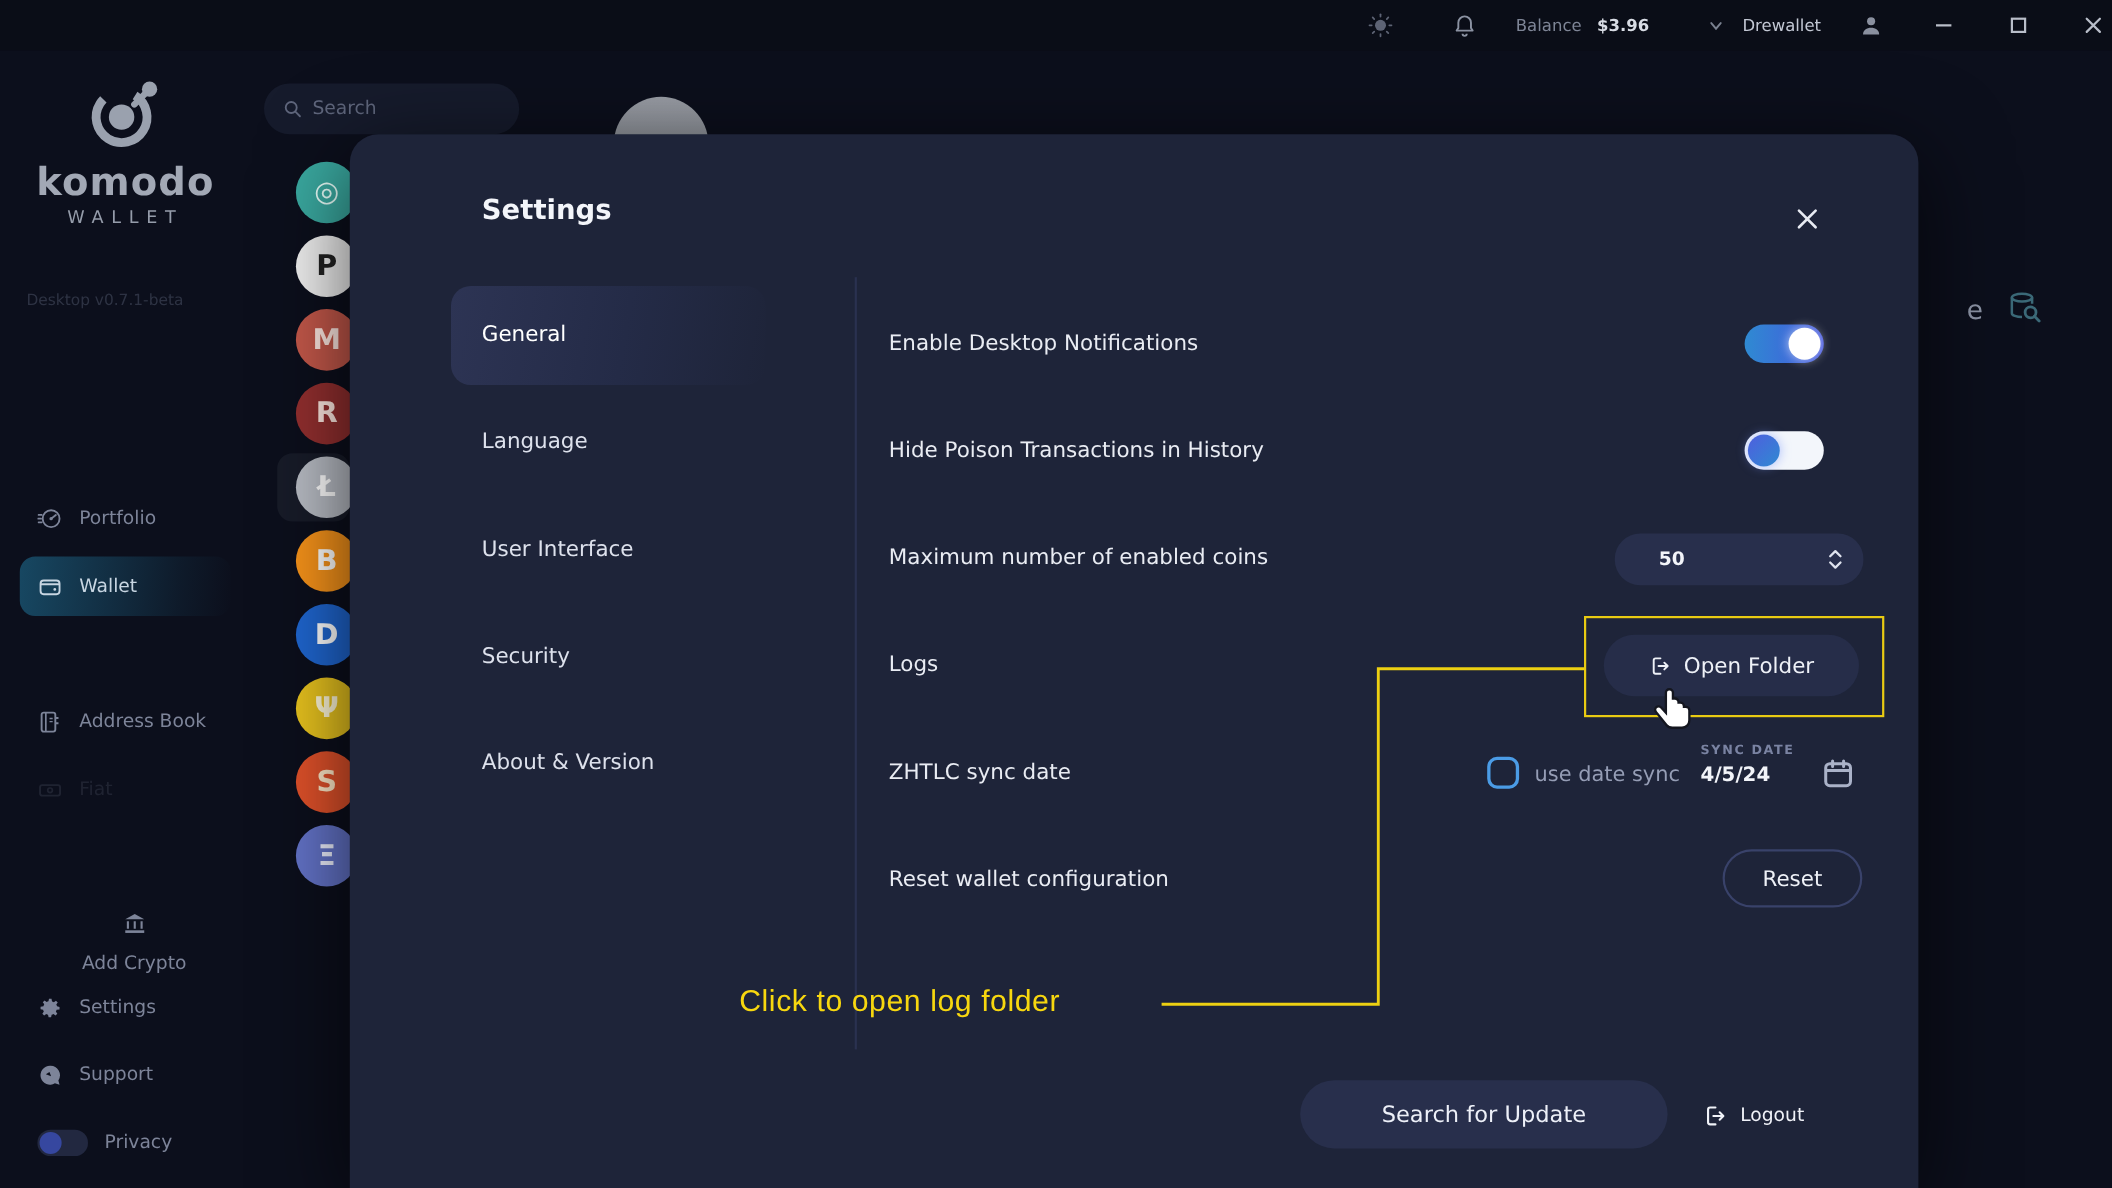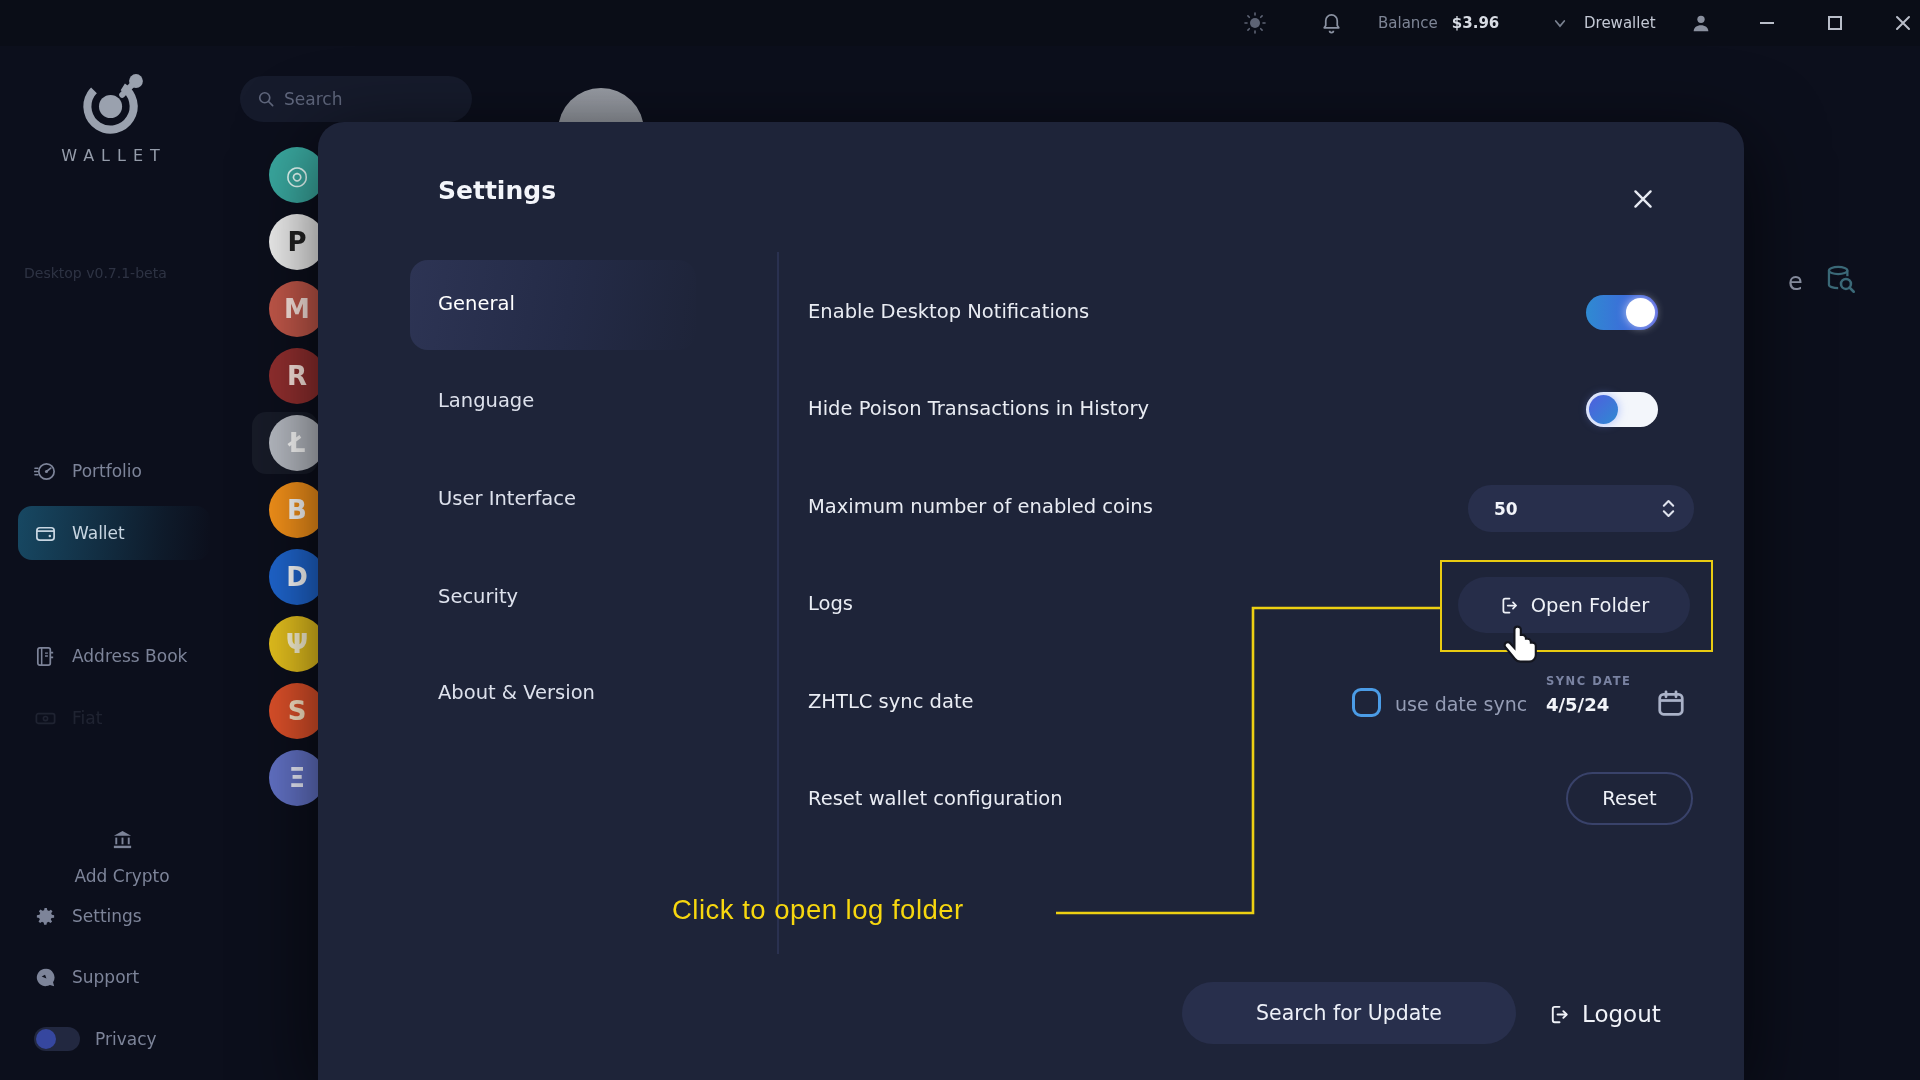--- a/index.html
+++ b/index.html
@@ -149,6 +149,7 @@
       <line x1="39" y1="25" x2="49" y2="15" stroke="#9aa1ae" stroke-width="5" stroke-linecap="round"></line>
       <circle cx="51" cy="13" r="6" fill="#9aa1ae"></circle>
     </svg>
+    <div id="brand-name">komodo</div>
     <div id="brand-sub">WALLET</div>
   </div>
   <div id="app-version">Desktop v0.7.1-beta</div>

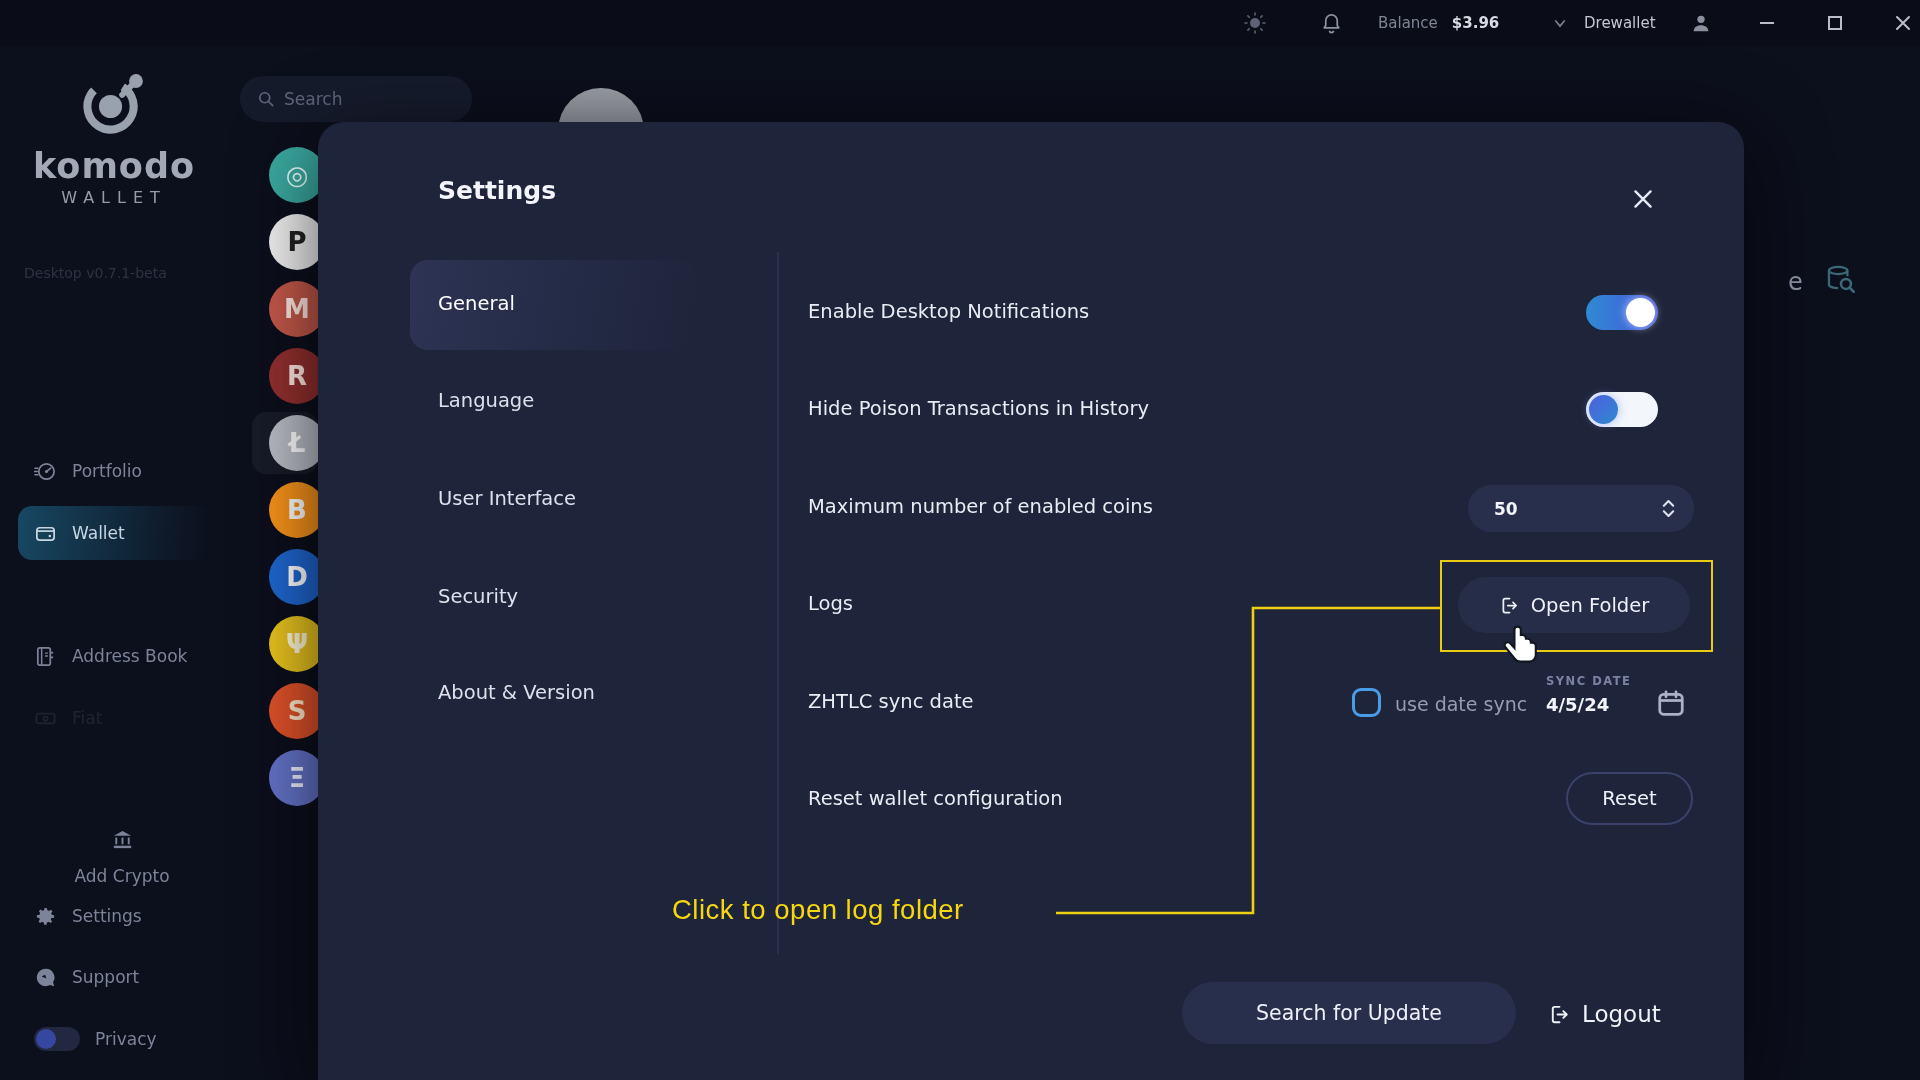--- a/index.html
+++ b/index.html
@@ -59,7 +59,7 @@
   #toggle-poison .knob { position:absolute; left:3px; top:3px; width:29px; height:29px; border-radius:50%; background:linear-gradient(135deg,#4f5ede,#2f8ad2); box-shadow:0 0 10px rgba(120,150,255,0.6); }
 
   #stepper { position:absolute; left:1150px; top:363px; width:226px; height:47px; border-radius:23px; background:#282f4c; display:flex; align-items:center; cursor:pointer; }
-  #stepper-value { font-size:17px; font-weight:bold; color:#f2f4f9; margin-left:26px; }
+  #stepper-value { font-size:17px; font-weight:bold; color:#f2f4f9; margin-left:40px; }
   #stepper-chevrons { position:absolute; right:18px; top:13px; color:#dfe3ee; }
 
   #open-folder-button { position:absolute; left:1140px; top:455px; width:232px; height:56px; border-radius:28px; background:#262d49; display:flex; align-items:center; justify-content:center; gap:11px; color:#eef1f7; font-size:19.5px; cursor:pointer; }

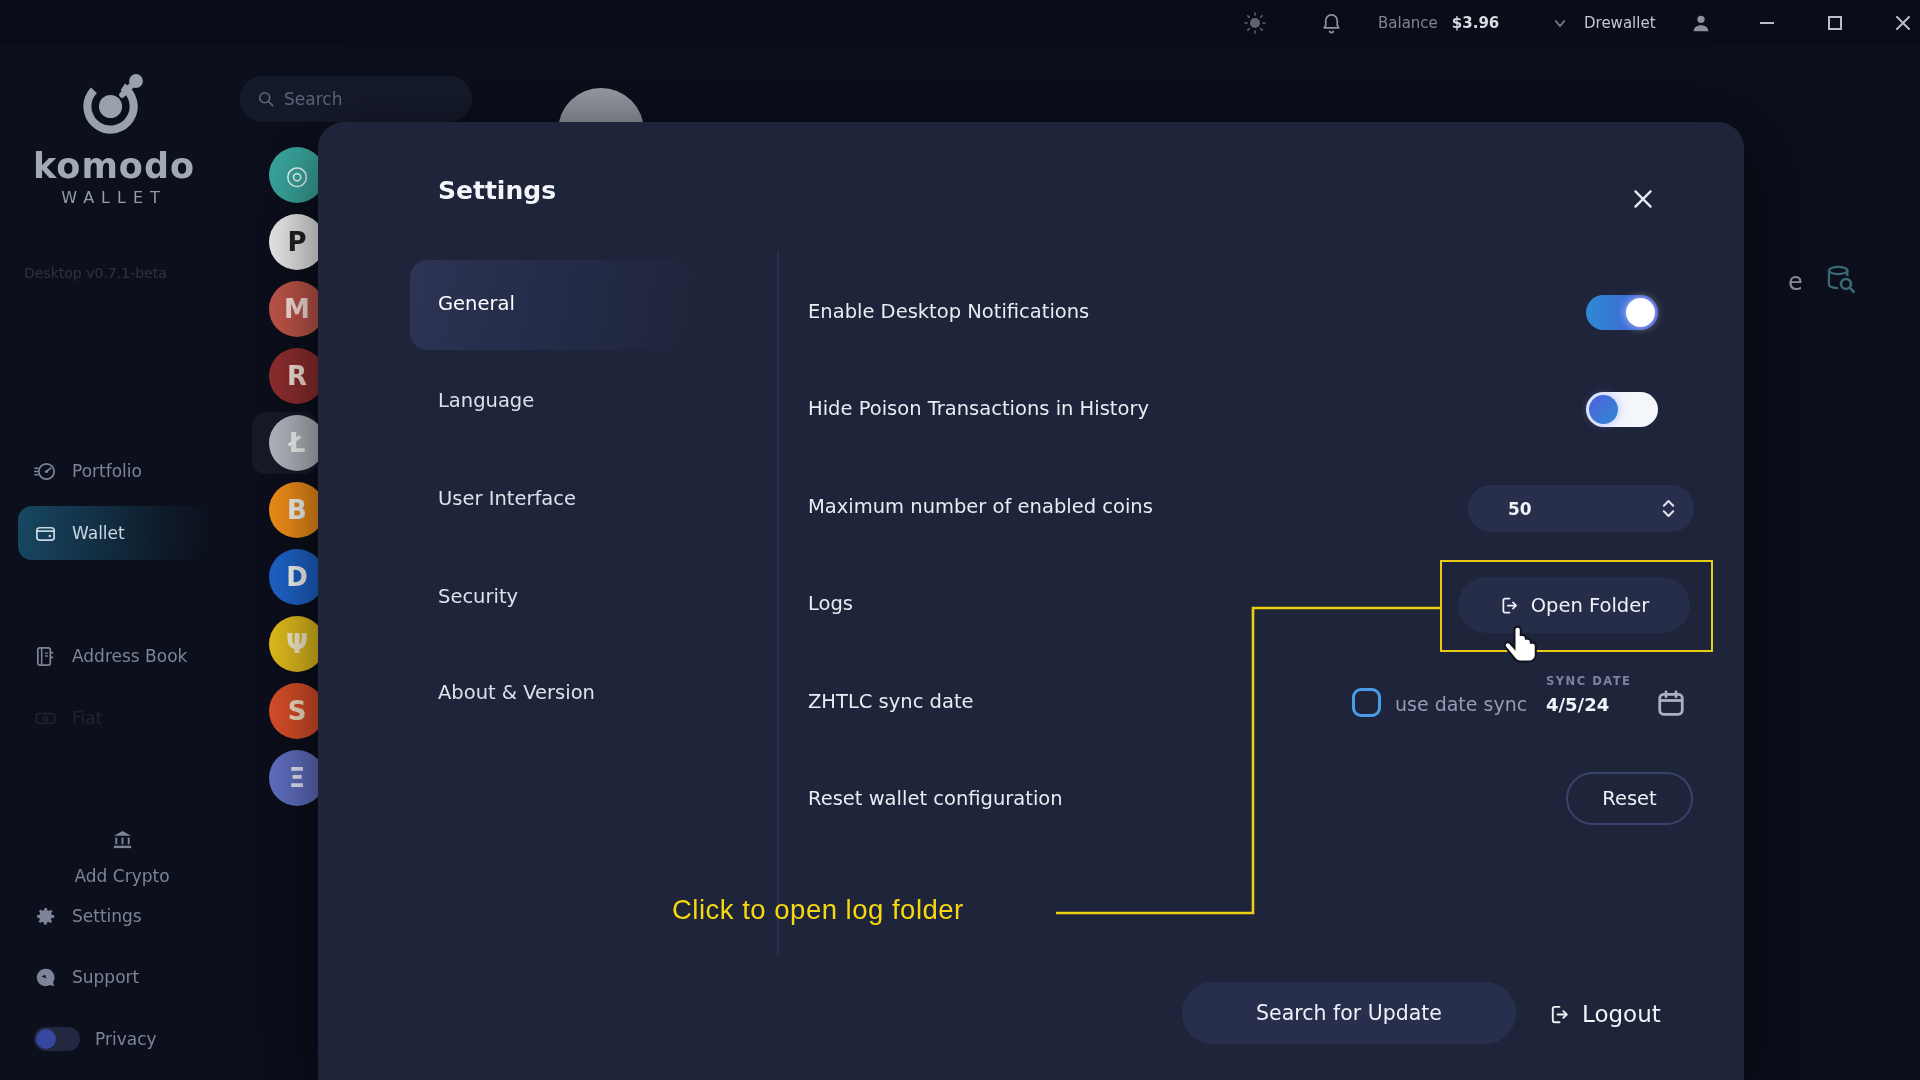--- a/index.html
+++ b/index.html
@@ -73,7 +73,7 @@
   #reset-button { position:absolute; left:1248px; top:650px; width:127px; height:53px; border-radius:27px; border:2px solid #39426a; background:transparent; color:#eef1f7; font-size:19.5px; display:flex; align-items:center; justify-content:center; cursor:pointer; }
 
   #update-button { position:absolute; left:864px; top:860px; width:334px; height:62px; border-radius:31px; background:#282f4c; color:#edf0f8; font-size:20.5px; display:flex; align-items:center; justify-content:center; cursor:pointer; }
-  #logout-button { position:absolute; left:1230px; top:874px; height:36px; display:flex; align-items:center; gap:11px; color:#f0f2f8; font-size:23px; cursor:pointer; }
+  #logout-button { position:absolute; left:1230px; top:874px; height:36px; display:flex; align-items:center; gap:11px; color:#f0f2f8; font-size:17px; cursor:pointer; }
 
   
   #annotation-layer { position:absolute; left:0; top:0; width:1920px; height:1080px; z-index:20; pointer-events:none; }

